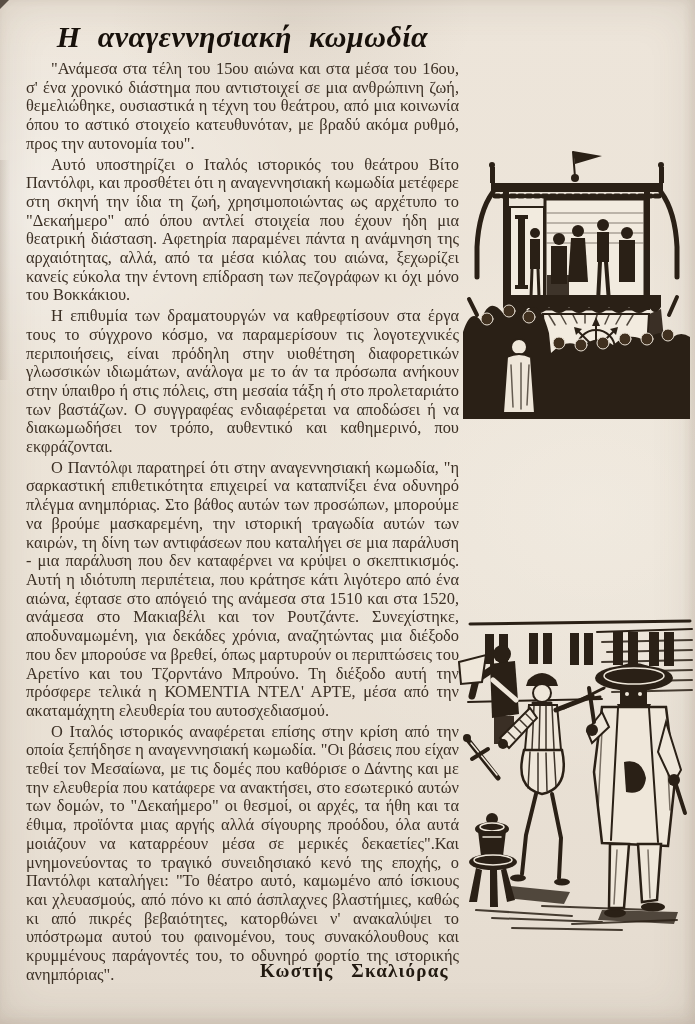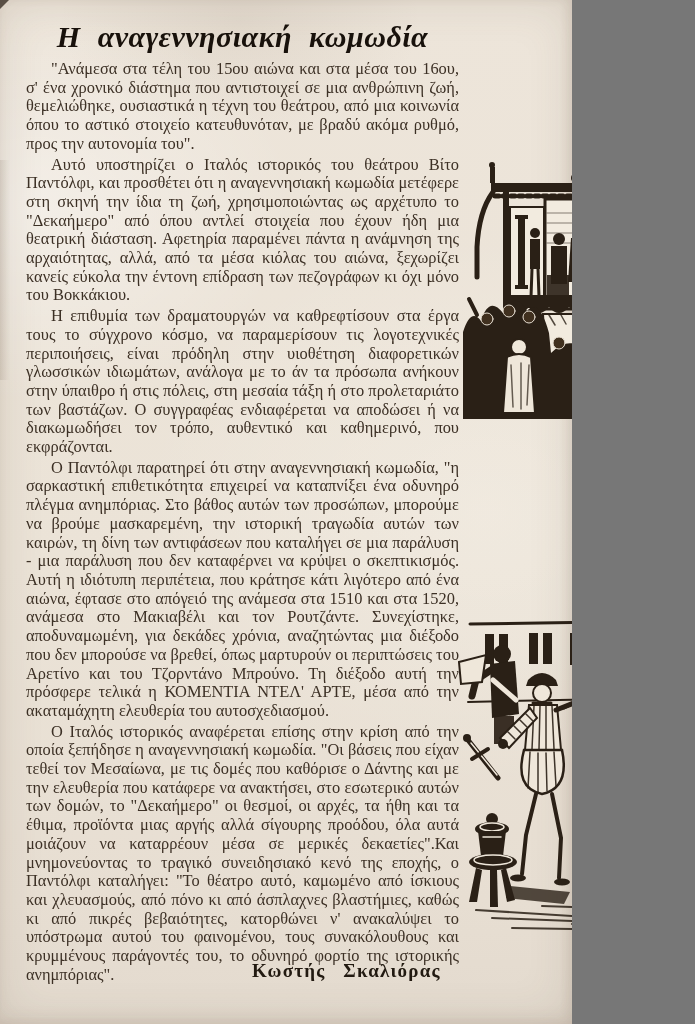--- a/index.html
+++ b/index.html
@@ -4,7 +4,7 @@
 <style>
   html,body{margin:0;padding:0;background:#777;}
   .page{
-    position:relative;width:572px;height:1024px;overflow:hidden;
+    position:relative;width:695px;height:1024px;overflow:hidden;
     font-family:"Liberation Serif","DejaVu Serif",serif;
     background:
       radial-gradient(ellipse 420px 320px at 6% 20%, rgba(255,255,255,.38), rgba(255,255,255,0) 62%),

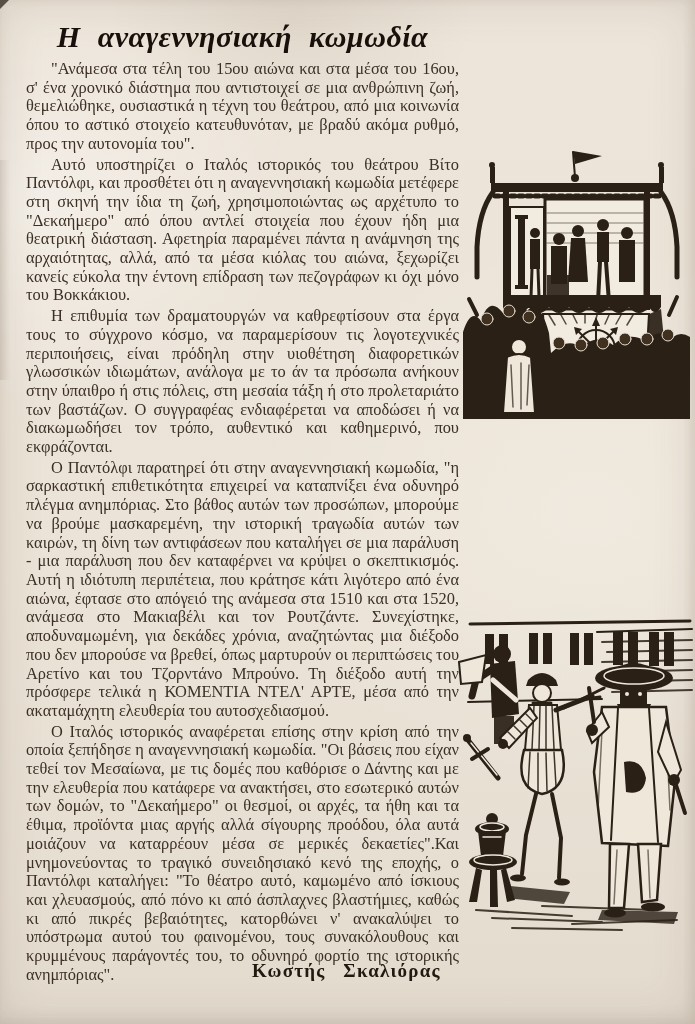--- a/index.html
+++ b/index.html
@@ -29,7 +29,7 @@
   }
   .text-column p{margin:0 0 2px 0;text-indent:25px;}
   .author-signature{
-    position:absolute;top:960px;left:252px;margin:0;
+    position:absolute;top:960px;left:260px;margin:0;
     font-weight:bold;font-size:19px;letter-spacing:1.2px;word-spacing:12px;color:#221a11;
   }
   .illustration{position:absolute;}

